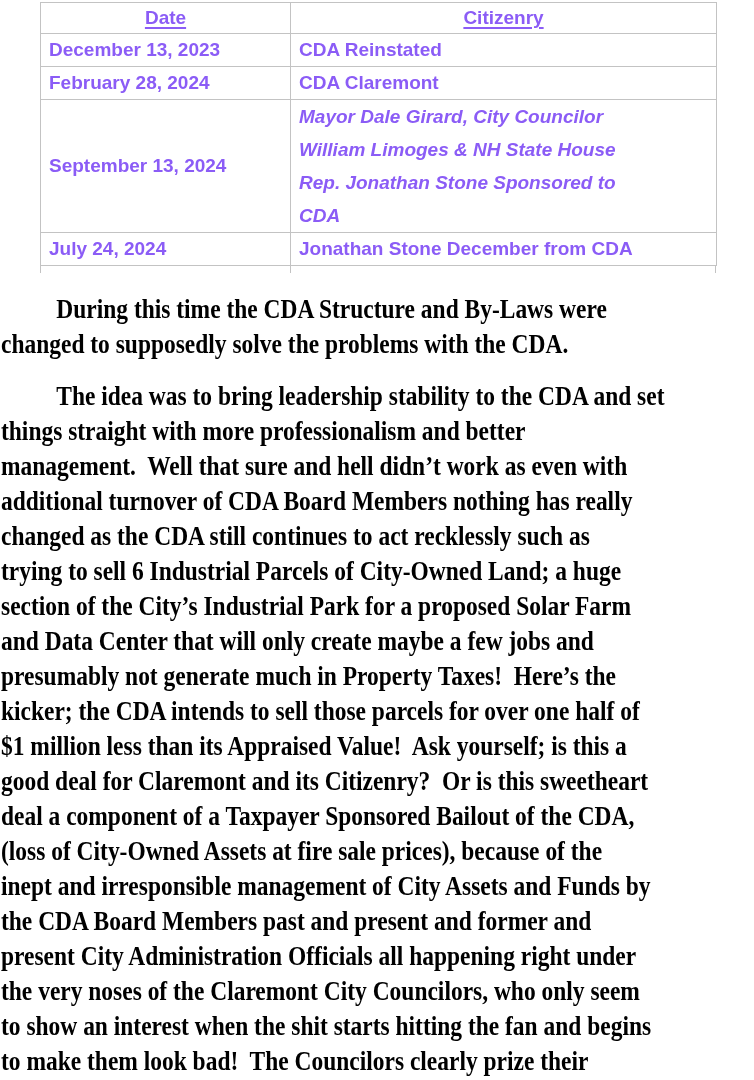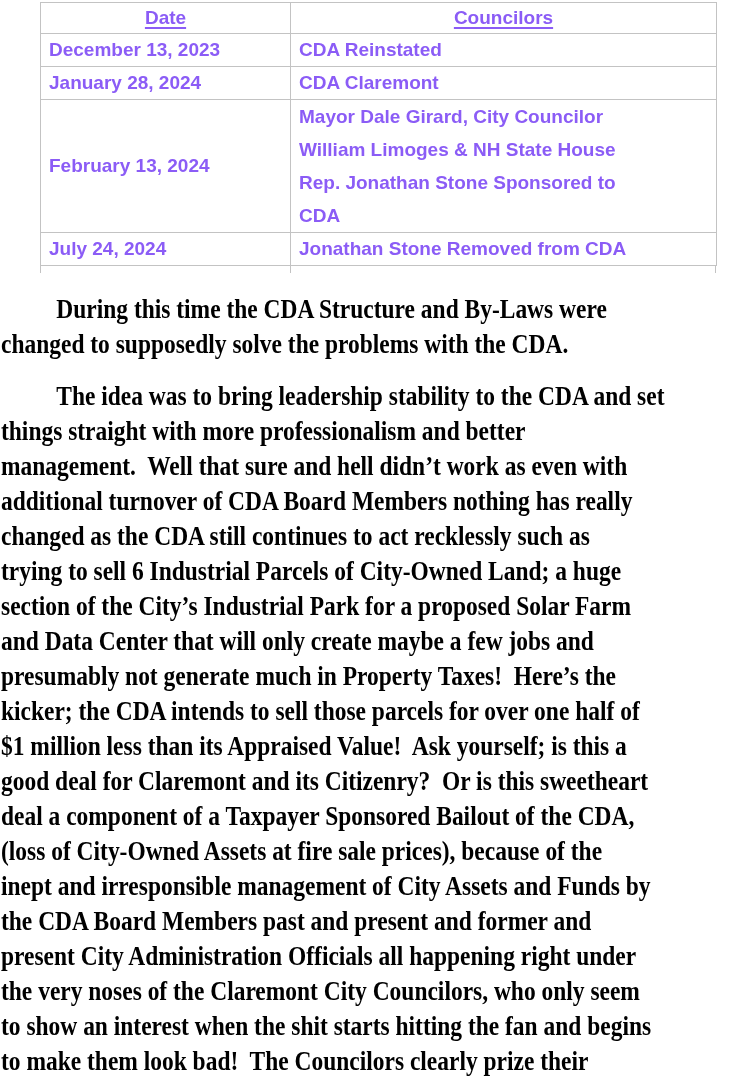--- a/index.html
+++ b/index.html
@@ -80,7 +80,7 @@
       <tbody>
           <tr class="hdr">
         <th><span class="hdr-txt">Date</span></th>
-        <th><span class="hdr-txt">Councilors</span></th>
+        <th><span class="hdr-txt">Citizenry</span></th>
       </tr>
       <tr class="r1">
         <td>December 13, 2023</td>

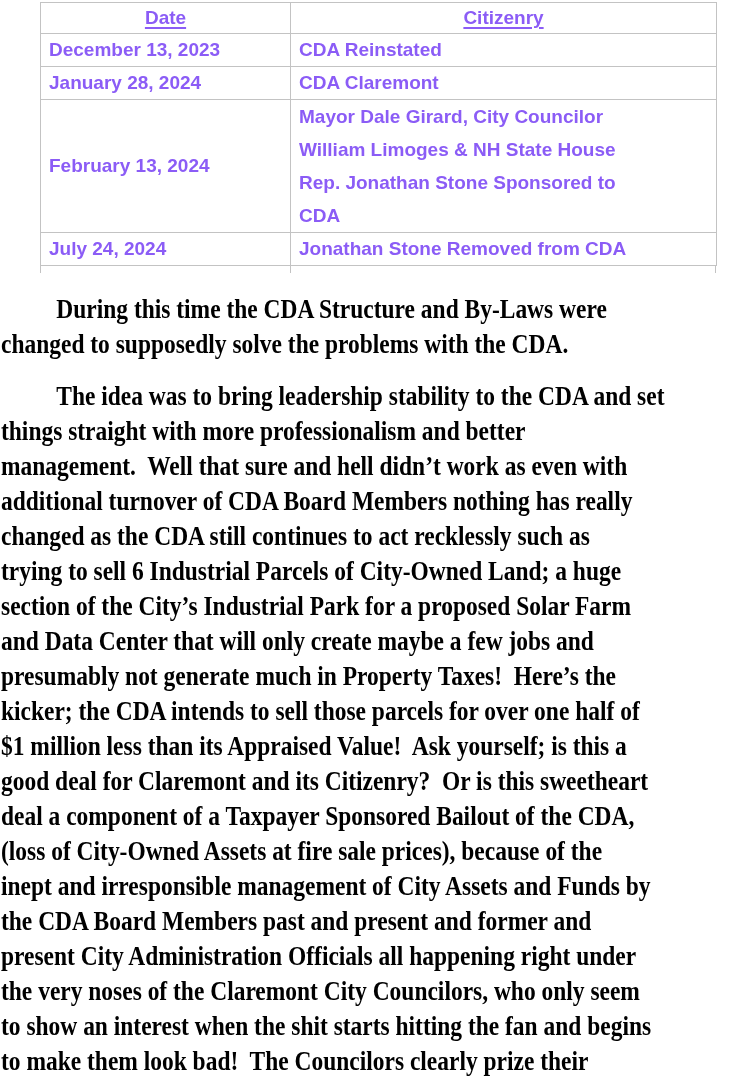--- a/index.html
+++ b/index.html
@@ -87,7 +87,7 @@
         <td>CDA Reinstated</td>
       </tr>
       <tr class="r2">
-        <td>January 28, 2024</td>
+        <td>February 28, 2024</td>
         <td>CDA Claremont</td>
       </tr>
       <tr class="r3">

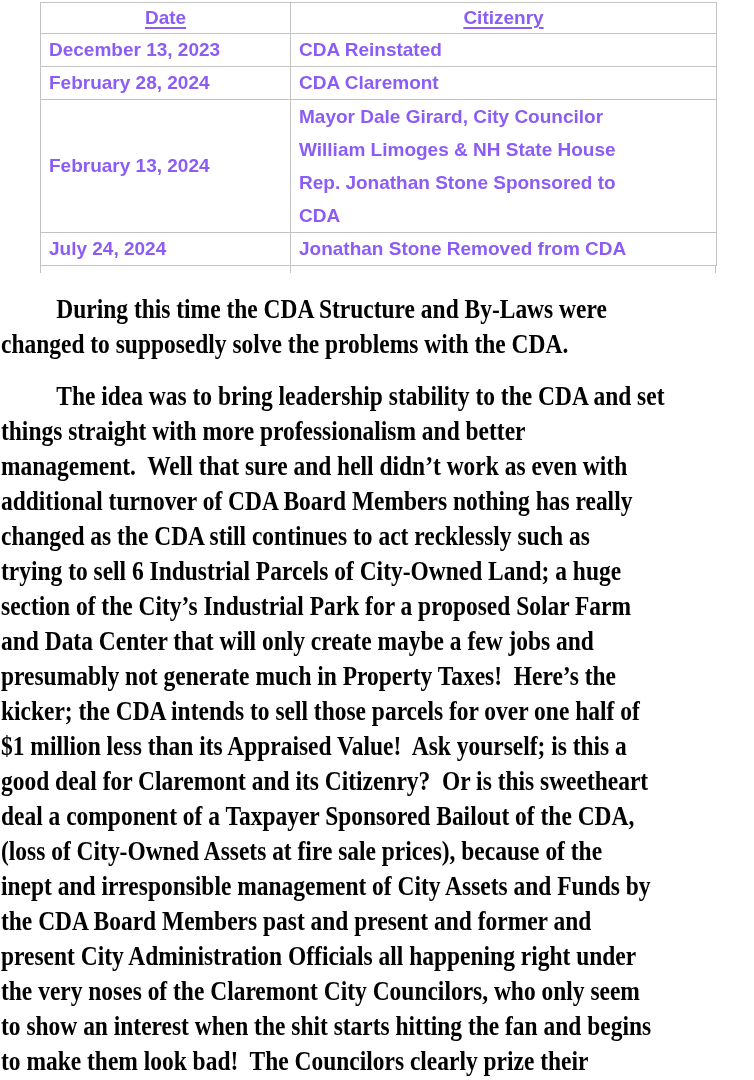--- a/index.html
+++ b/index.html
@@ -40,7 +40,7 @@
   .hdr-txt { text-decoration: underline; text-underline-offset: 3px; text-decoration-thickness: 2px; }
   tr.r1 td, tr.r2 td, tr.r4 td { height: 32px; }
   tr.r3 td { height: 131px; }
-  .cell-line { line-height: 33px; white-space: pre; }
+  .cell-line { line-height: 33px; white-space: pre; font-style: italic; }
 
   
   .stub { position: absolute; top: 263px; width: 1px; height: 8px; background: #c3c3c3; }

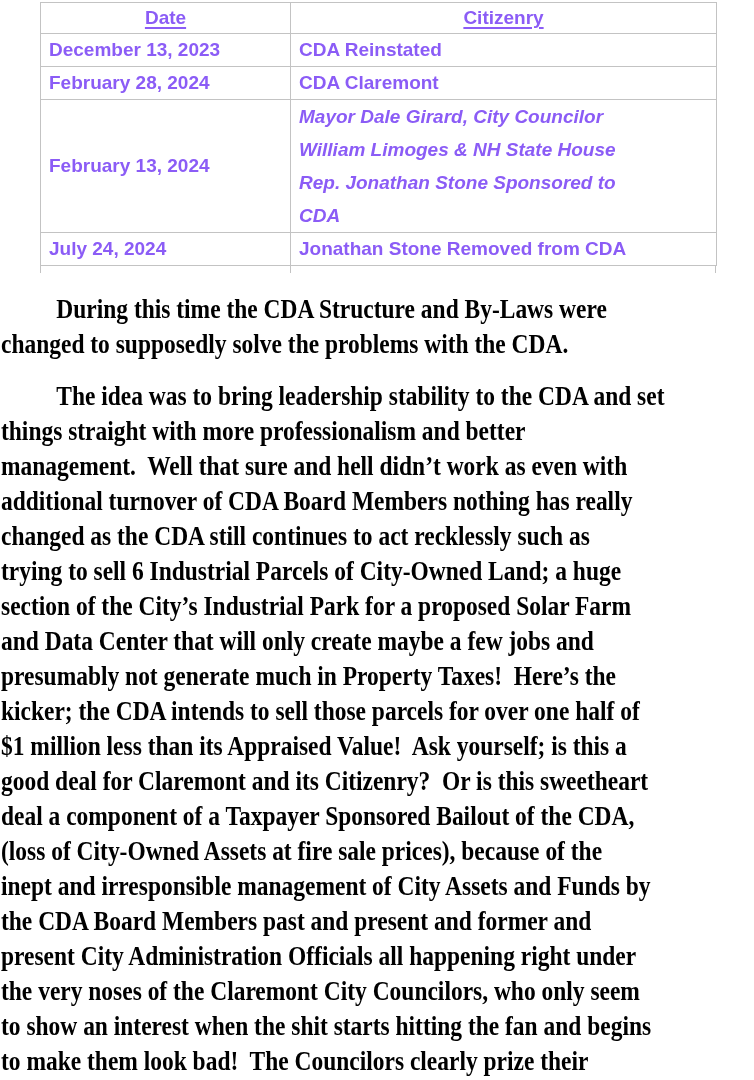--- a/index.html
+++ b/index.html
@@ -91,7 +91,7 @@
         <td>CDA Claremont</td>
       </tr>
       <tr class="r3">
-        <td>February 13, 2024</td>
+        <td>September 13, 2024</td>
         <td>
           <div class="cell-line">Mayor Dale Girard, City Councilor</div>
           <div class="cell-line">William Limoges &amp; NH State House</div>

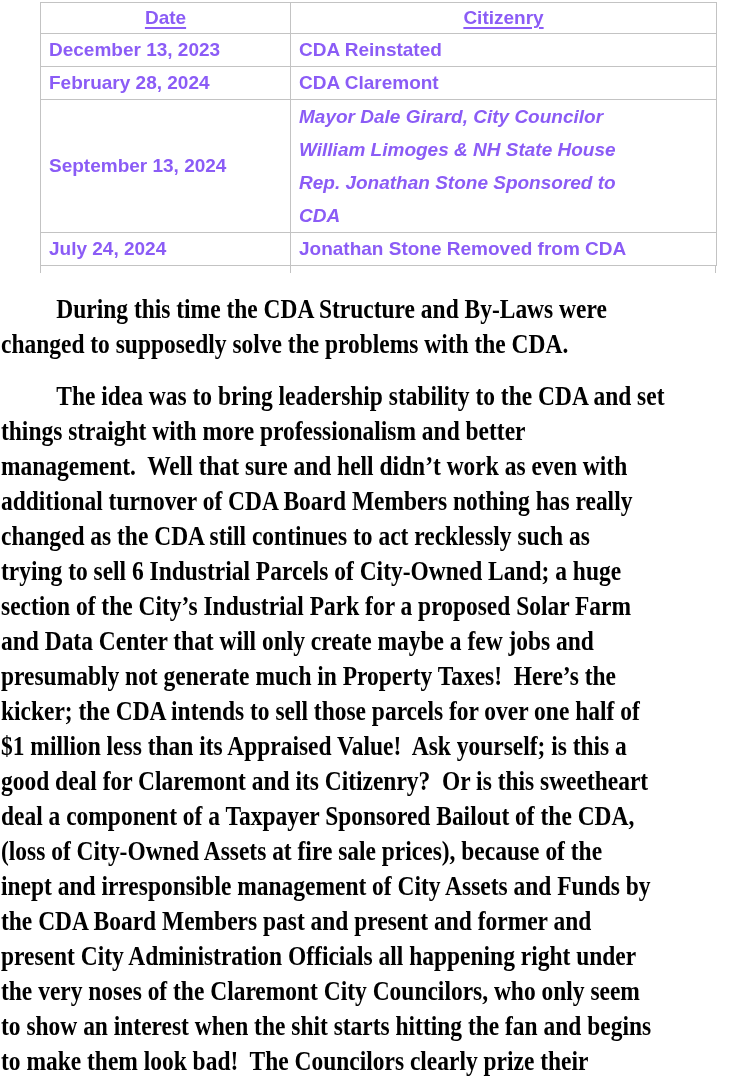--- a/index.html
+++ b/index.html
@@ -101,7 +101,7 @@
       </tr>
       <tr class="r4">
         <td>July 24, 2024</td>
-        <td>Jonathan Stone Removed from CDA</td>
+        <td>Jonathan Stone December from CDA</td>
       </tr>
     </tbody>
       </table>

